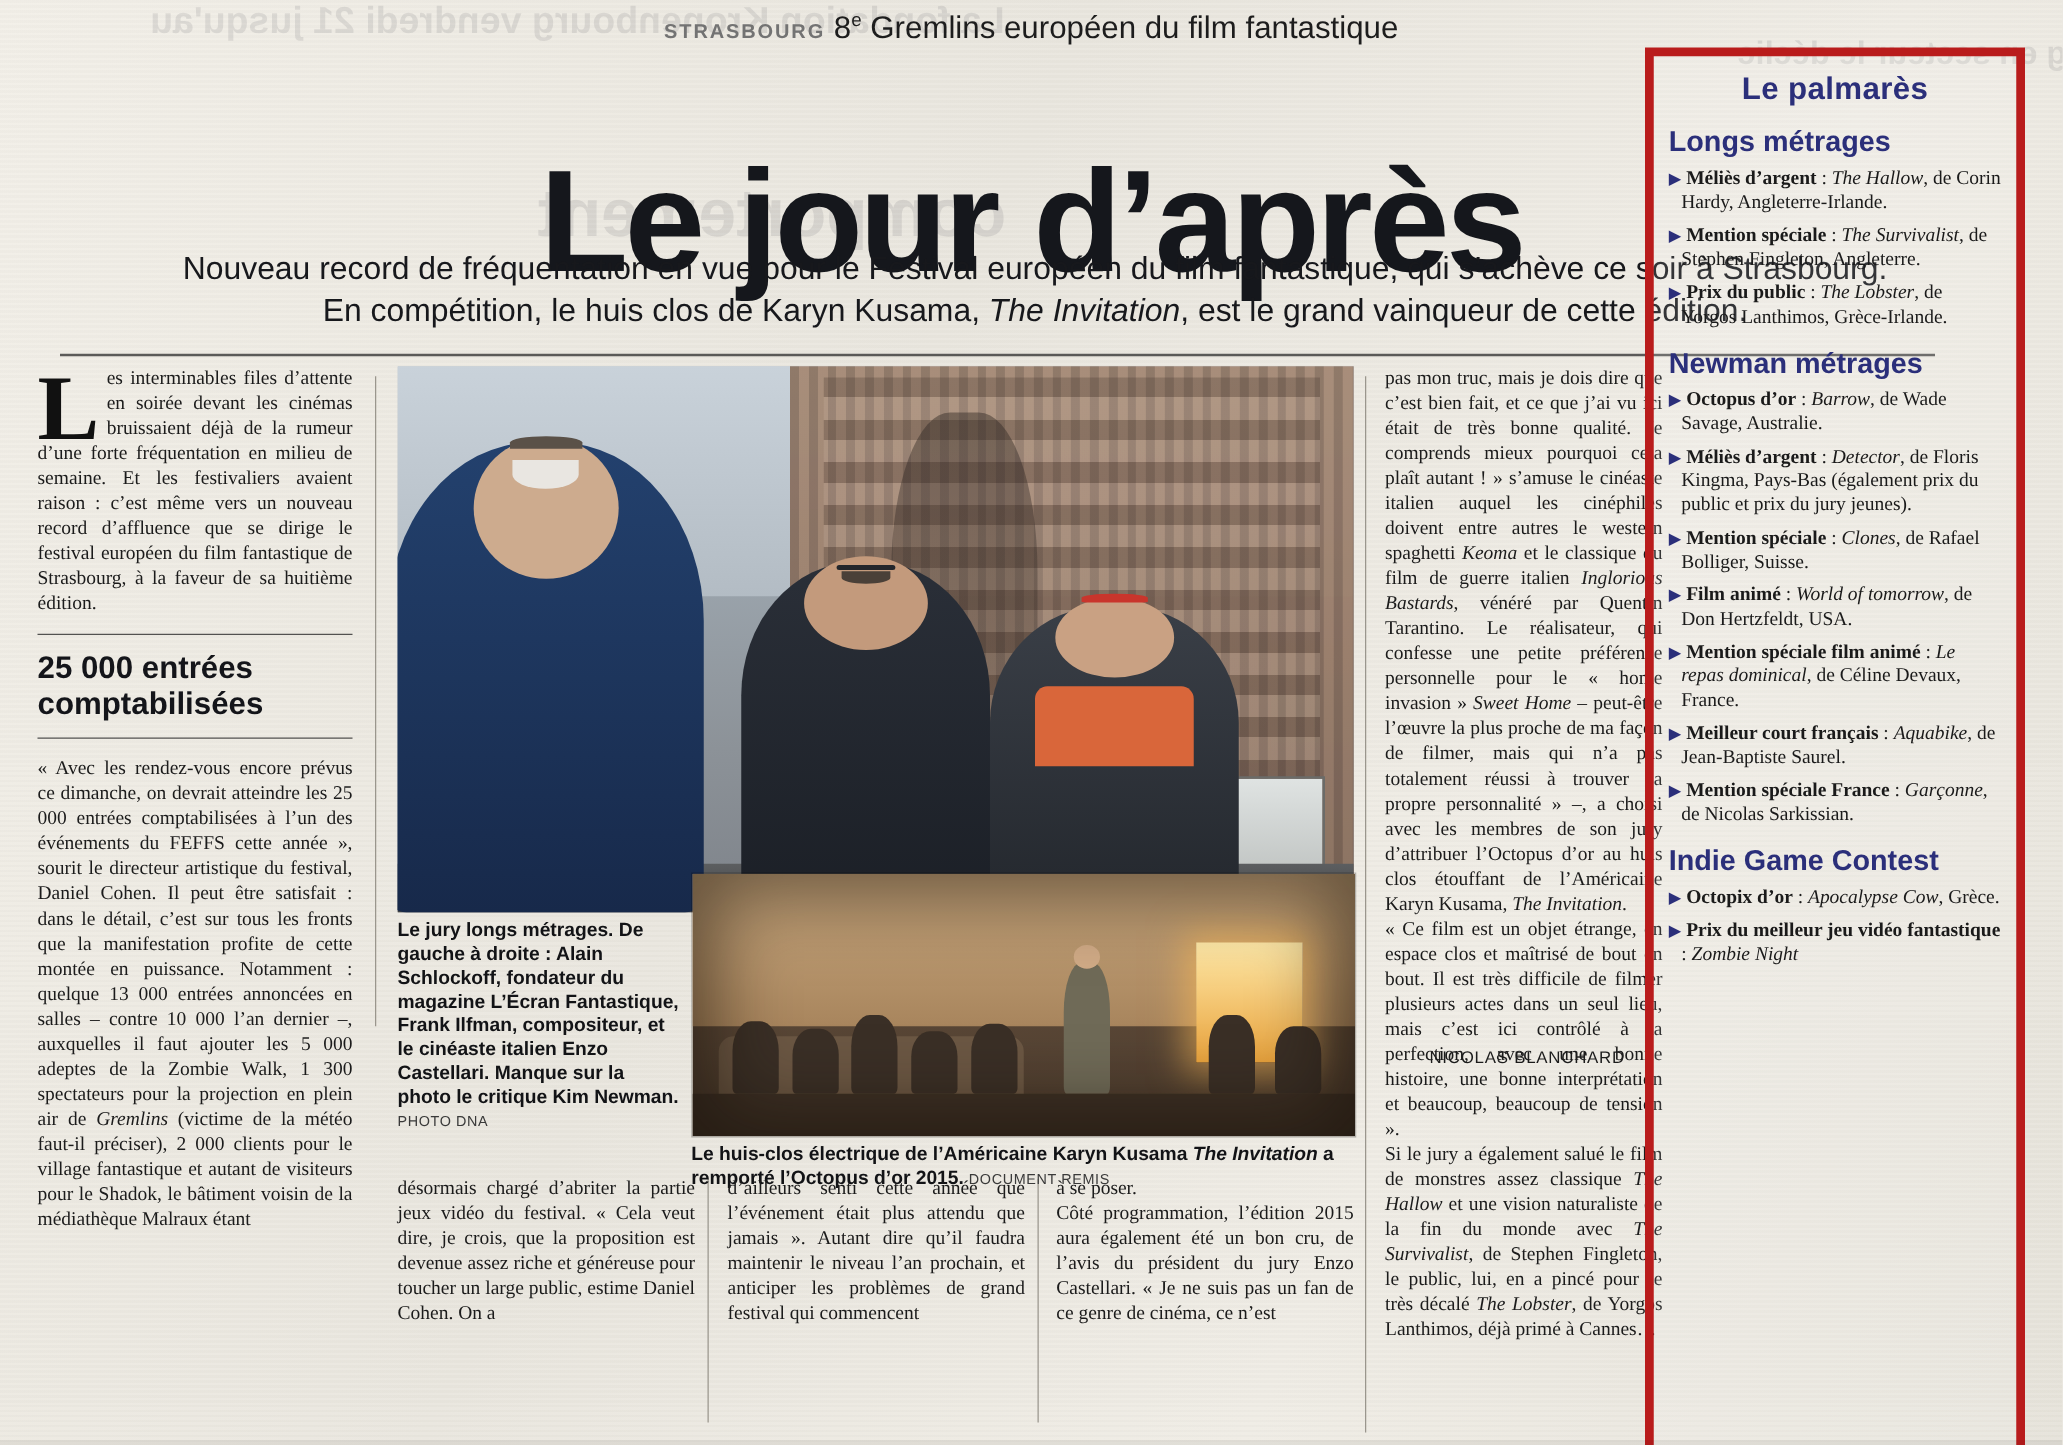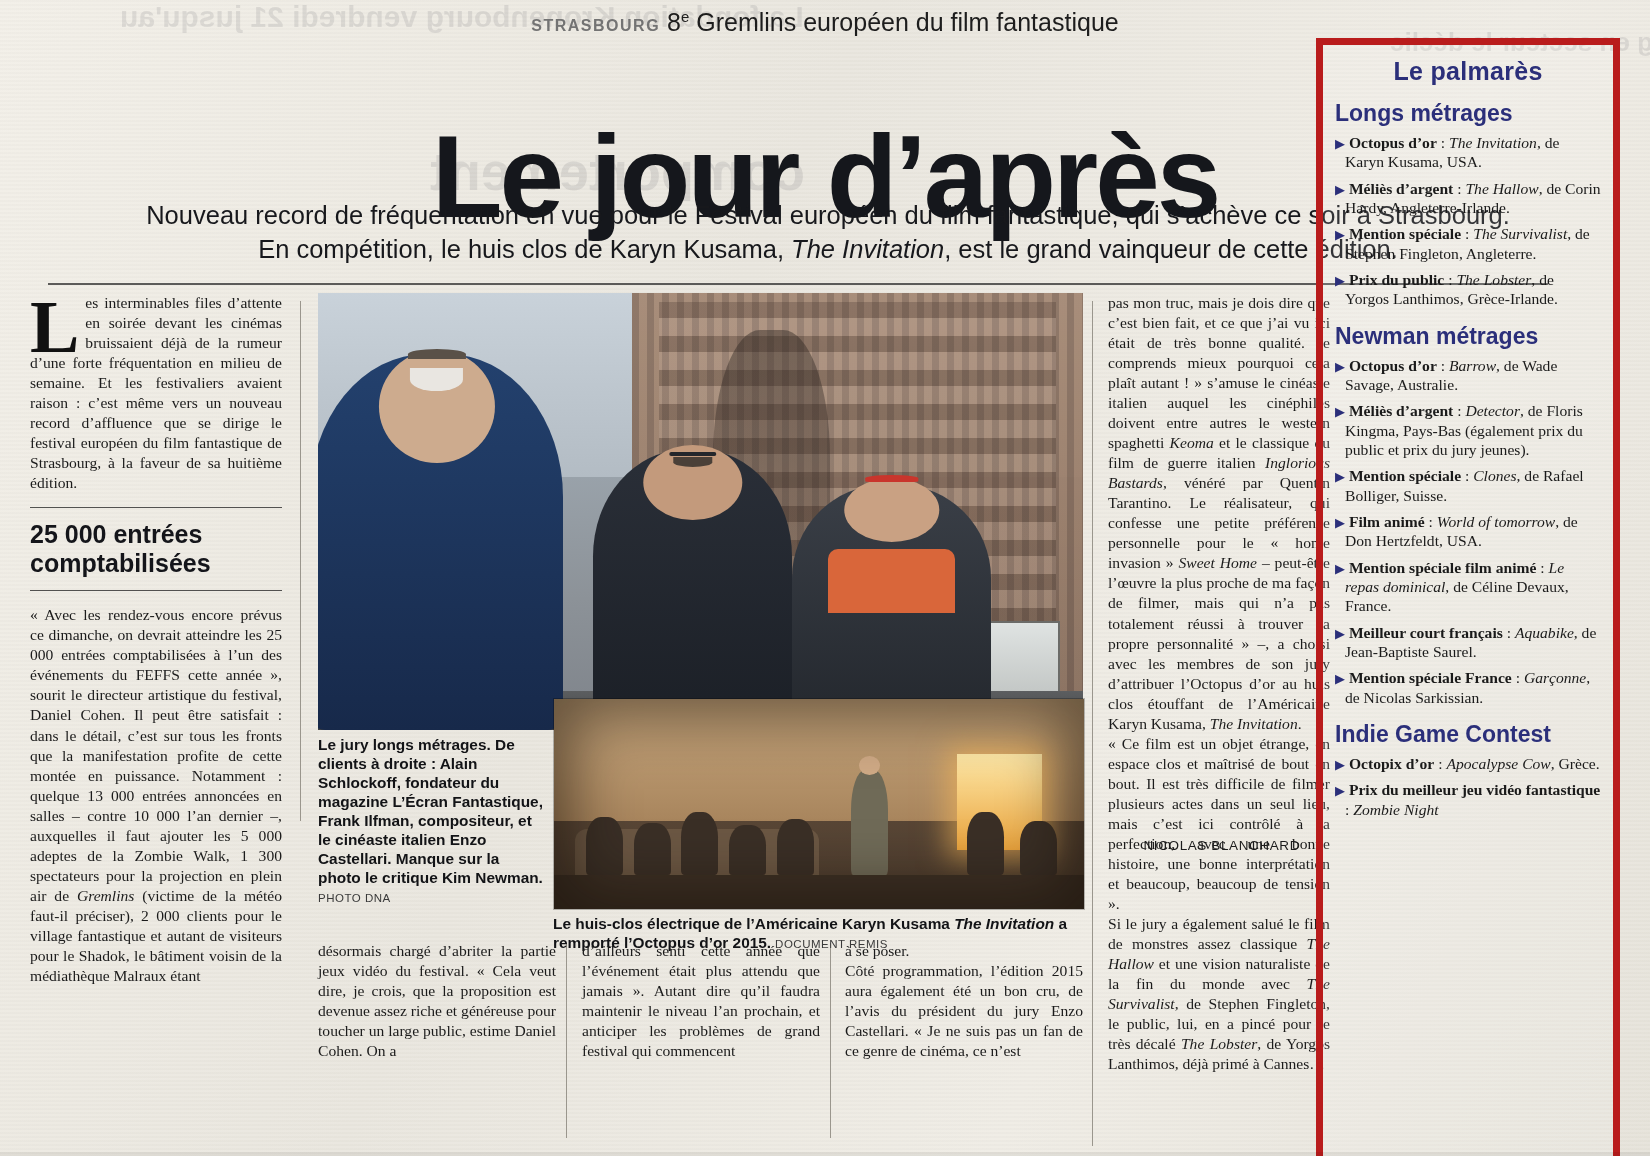--- a/index.html
+++ b/index.html
@@ -330,7 +330,6 @@
 
     <div class="palm-sec">Longs métrages</div>
     <ul class="palm-list">
-      <li><span class="arrow">▶</span> <b>Octopus d’or</b> : <i>The Invitation</i><span>, de Karyn Kusama, USA.</span></li>
       <li><span class="arrow">▶</span> <b>Méliès d’argent</b> : <i>The Hallow</i><span>, de Corin Hardy, Angleterre-Irlande.</span></li>
       <li><span class="arrow">▶</span> <b>Mention spéciale</b> : <i>The Survivalist</i><span>, de Stephen Fingleton, Angleterre.</span></li>
       <li><span class="arrow">▶</span> <b>Prix du public</b> : <i>The Lobster</i><span>, de Yorgos Lanthimos, Grèce-Irlande.</span></li>

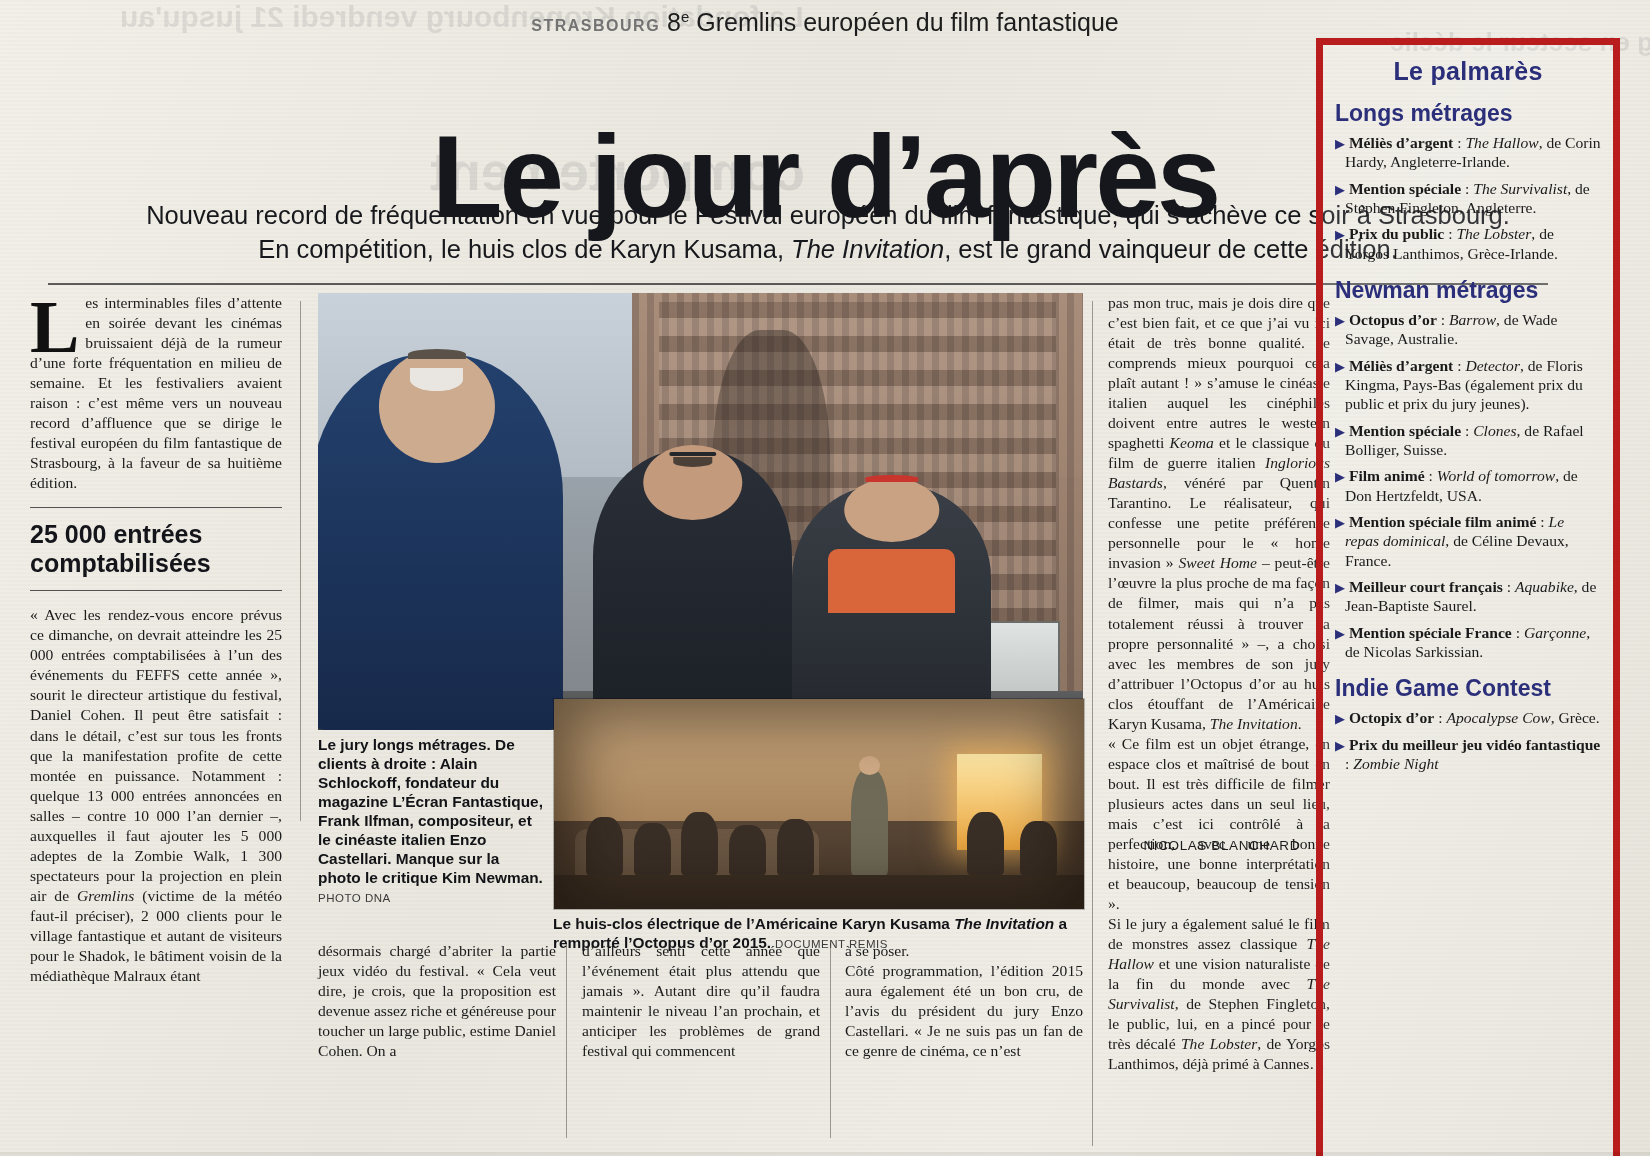--- a/index.html
+++ b/index.html
@@ -272,7 +272,7 @@
     </div>
 
     <div class="cap-main">
-      <span class="caption">Le jury longs métrages. De clients à droite : Alain Schlockoff, fondateur du magazine L’Écran Fantastique, Frank Ilfman, compositeur, et le cinéaste italien Enzo Castellari. Manque sur la photo le critique Kim Newman.</span><br>
+      <span class="caption">Le jury longs métrages. De gauche à droite : Alain Schlockoff, fondateur du magazine L’Écran Fantastique, Frank Ilfman, compositeur, et le cinéaste italien Enzo Castellari. Manque sur la photo le critique Kim Newman.</span><br>
       <span class="credit">PHOTO DNA</span>
     </div>
 

